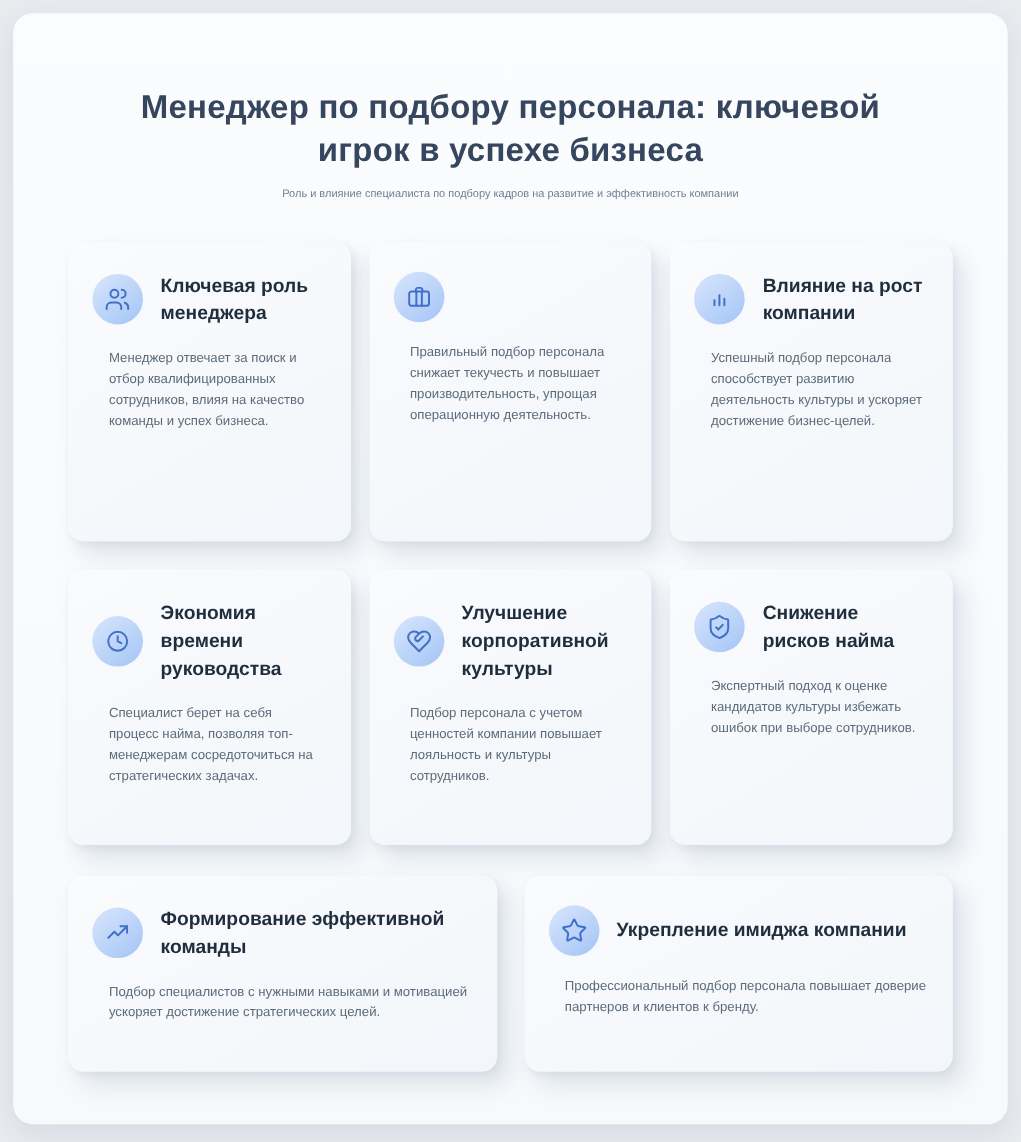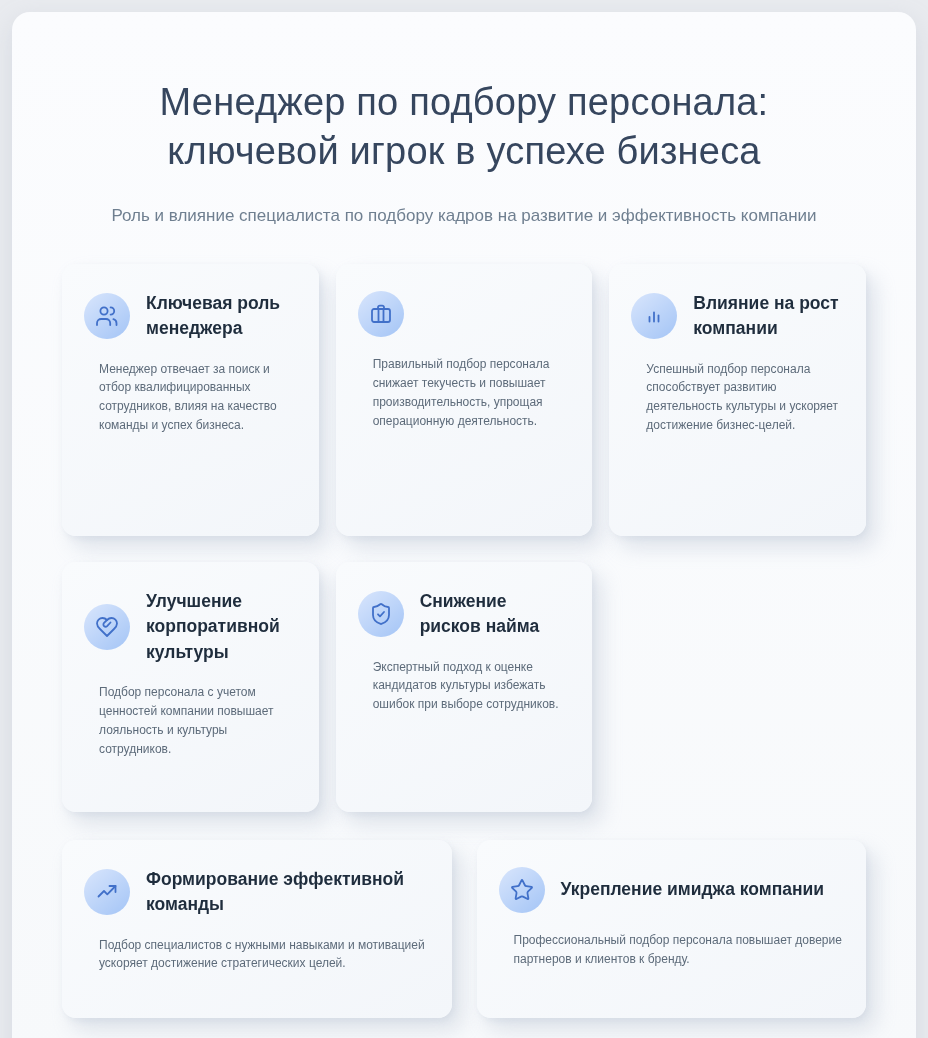--- a/index.html
+++ b/index.html
@@ -20,9 +20,9 @@
   }
   .header { text-align: center; }
   .page-title {
-    font-size: 38px;
+    font-size: 30px;
     line-height: 1.3;
-    font-weight: 400;
+    font-weight: 700;
     color: #36465e;
     max-width: 764px;
     margin: 0 auto;

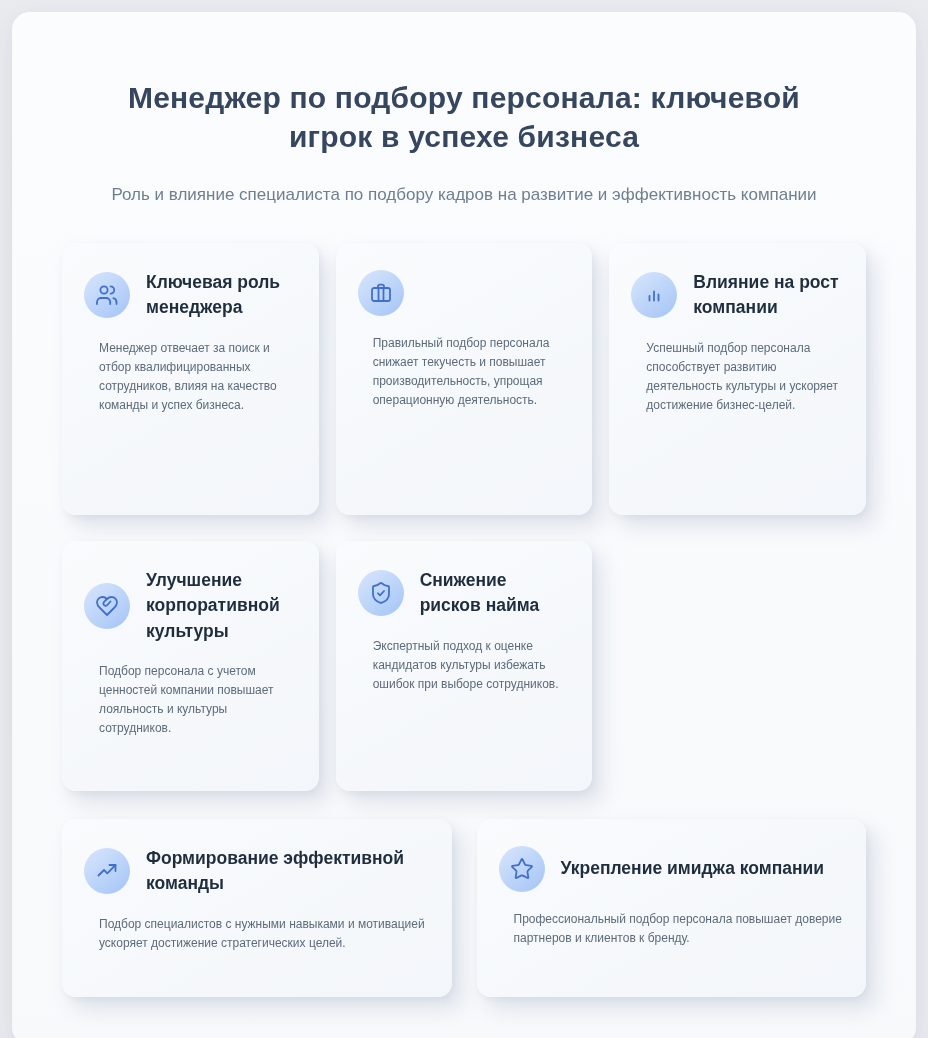--- a/index.html
+++ b/index.html
@@ -29,8 +29,8 @@
     letter-spacing: 0.2px;
   }
   .page-subtitle {
-    margin-top: 29px;
-    font-size: 17px;
+    margin-top: 15px;
+    font-size: 10px;
     color: #6f7f90;
   }
   .grid-top {

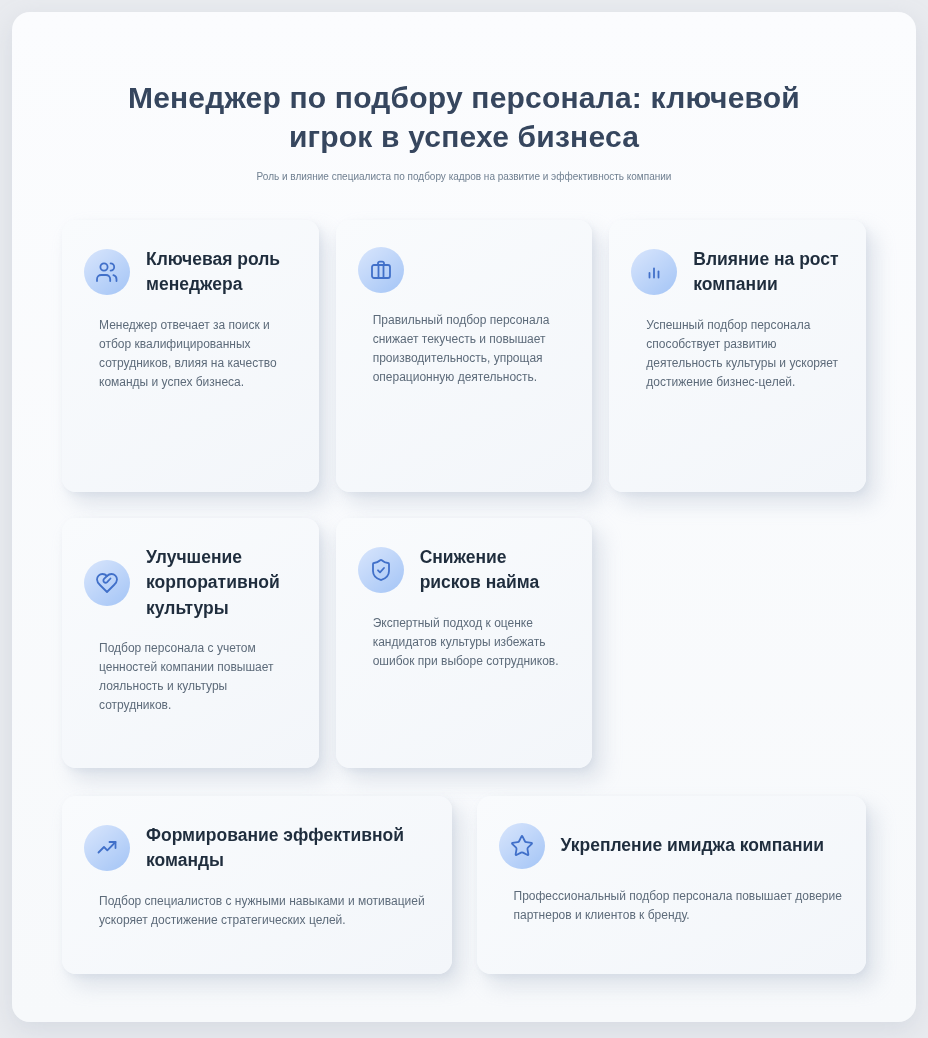--- a/index.html
+++ b/index.html
@@ -146,6 +146,18 @@
         <div class="card-head">
           <span class="icon-circle">
             <svg viewBox="0 0 24 24" aria-hidden="true">
+              <circle cx="12" cy="12" r="8.6"></circle>
+              <path d="M12 7.4V12l3.3 1.7"></path>
+            </svg>
+          </span>
+          <h3 class="card-title">Экономия времени руководства</h3>
+        </div>
+        <p class="card-text">Специалист берет на себя процесс найма, позволяя топ-менеджерам сосредоточиться на стратегических задачах.</p>
+      </article>
+      <article class="card r2">
+        <div class="card-head">
+          <span class="icon-circle">
+            <svg viewBox="0 0 24 24" aria-hidden="true">
               <path d="M19 14c1.49-1.46 3-3.21 3-5.5A5.5 5.5 0 0 0 16.5 3c-1.76 0-3 .5-4.5 2-1.5-1.5-2.74-2-4.5-2A5.5 5.5 0 0 0 2 8.5c0 2.3 1.5 4.05 3 5.5l7 7Z"></path>
               <path d="M12 5 9.04 7.96a2.17 2.17 0 0 0 3.08 3.08L15.5 7.5"></path>
             </svg>

